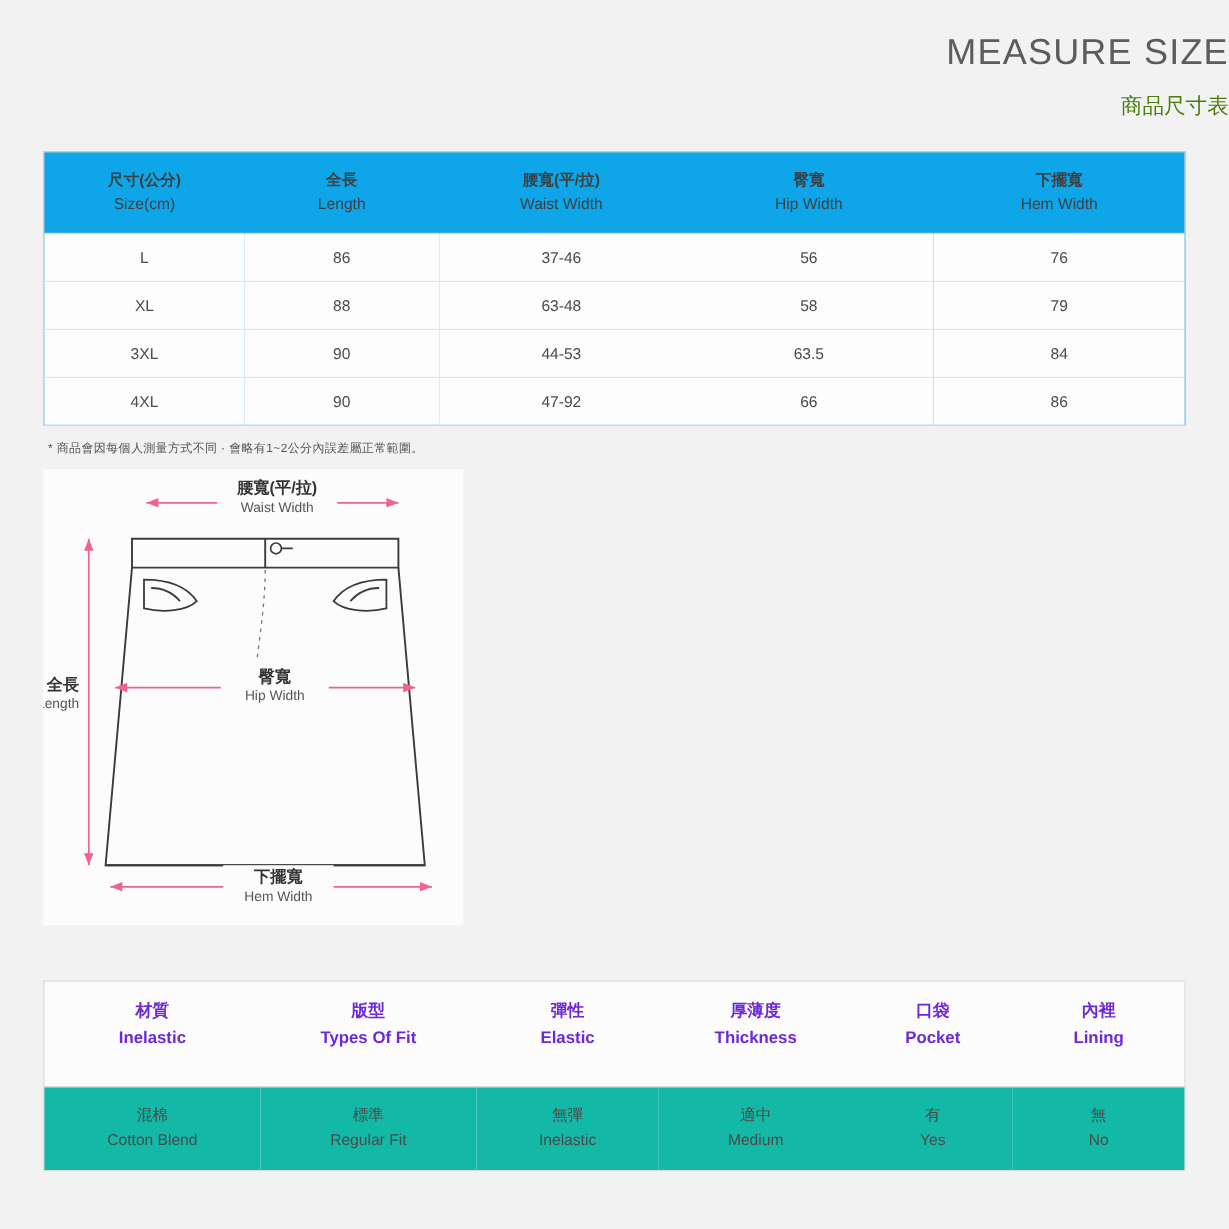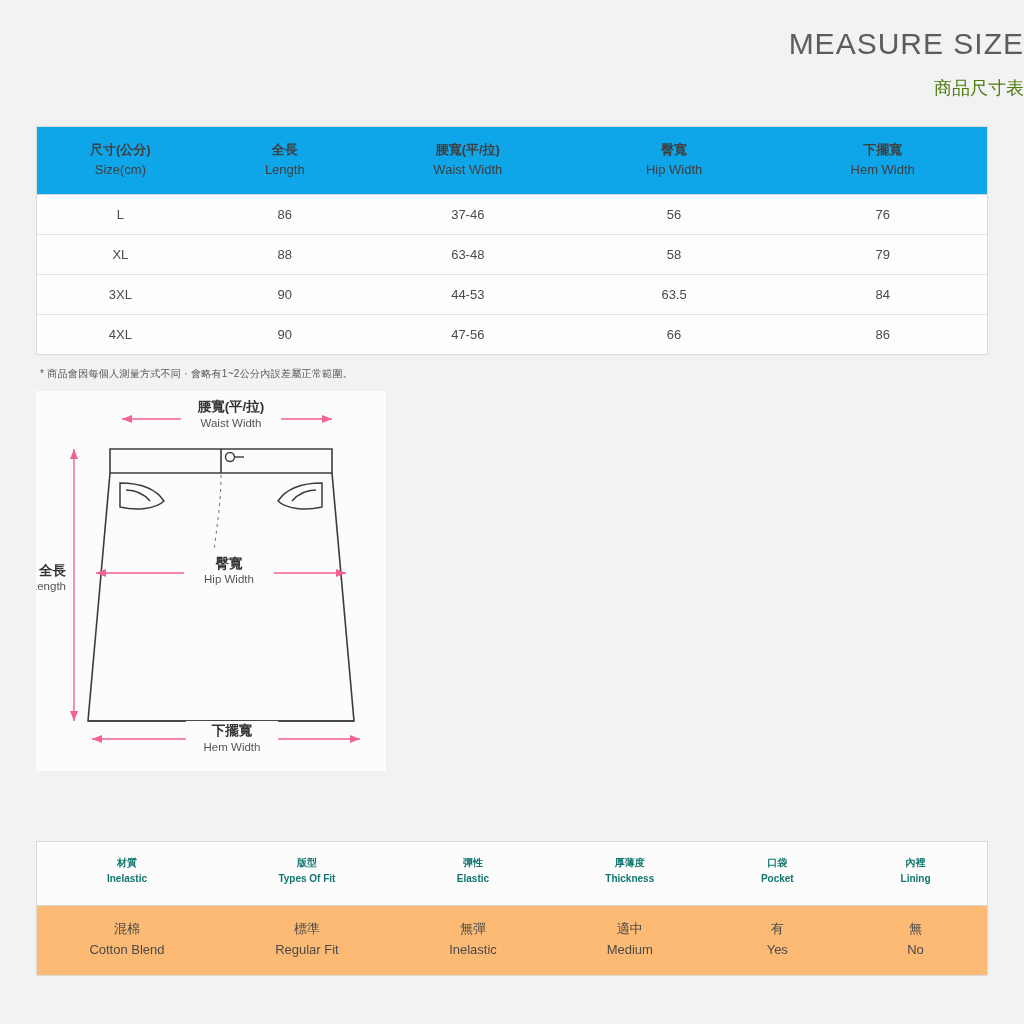--- a/index.html
+++ b/index.html
@@ -208,7 +208,7 @@
         <tr>
           <td>4XL</td>
           <td>90</td>
-          <td>47-56</td>
+          <td>47-92</td>
           <td>66</td>
           <td>86</td>
         </tr>

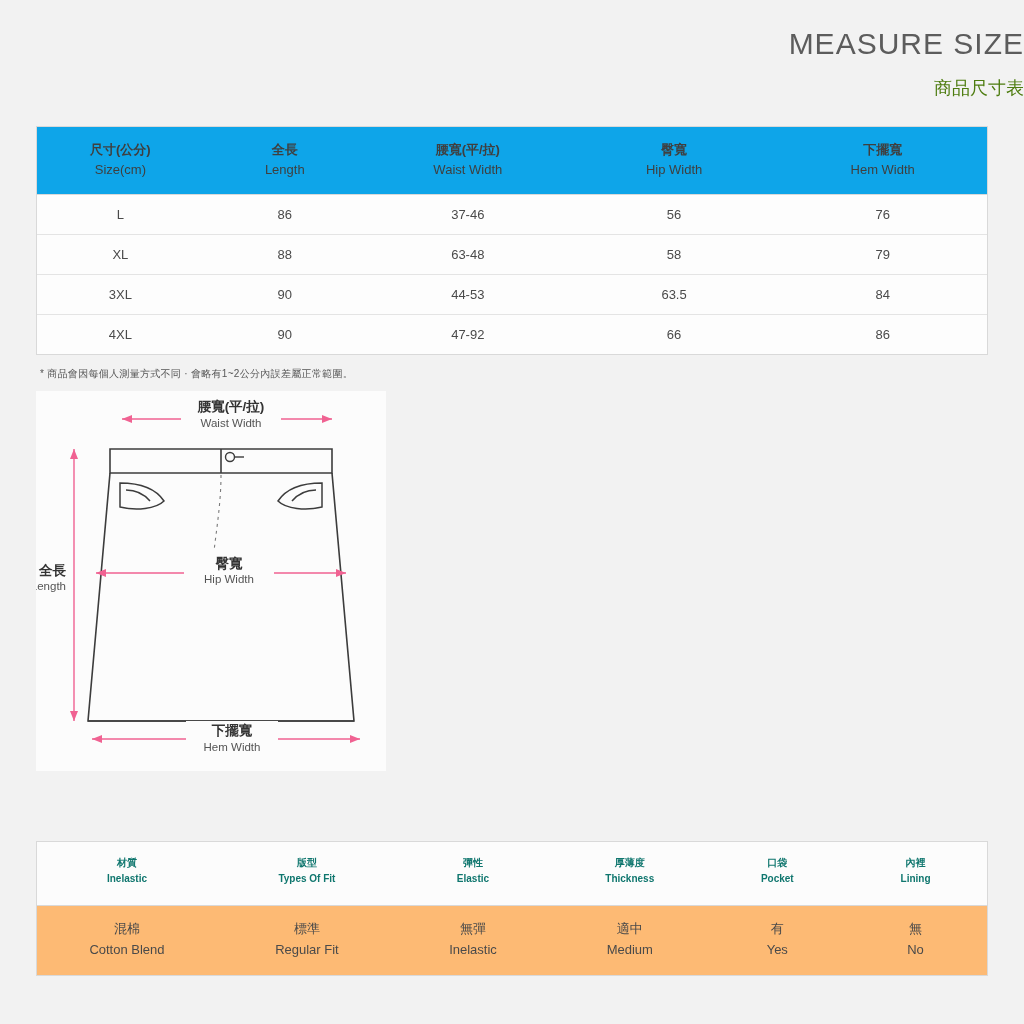--- a/index.html
+++ b/index.html
@@ -123,10 +123,10 @@
     table-layout: fixed;
   }
   table.spec th {
-    padding: 13px 2px 18px 2px;
-    font-size: 10px;
+    padding: 13px 2px 30px 2px;
+    font-size: 14px;
     font-weight: bold;
-    color: #0f766e;
+    color: #6d28d9;
     border-bottom: 1px solid #d9d9d9;
     line-height: 1.6;
     text-align: center;

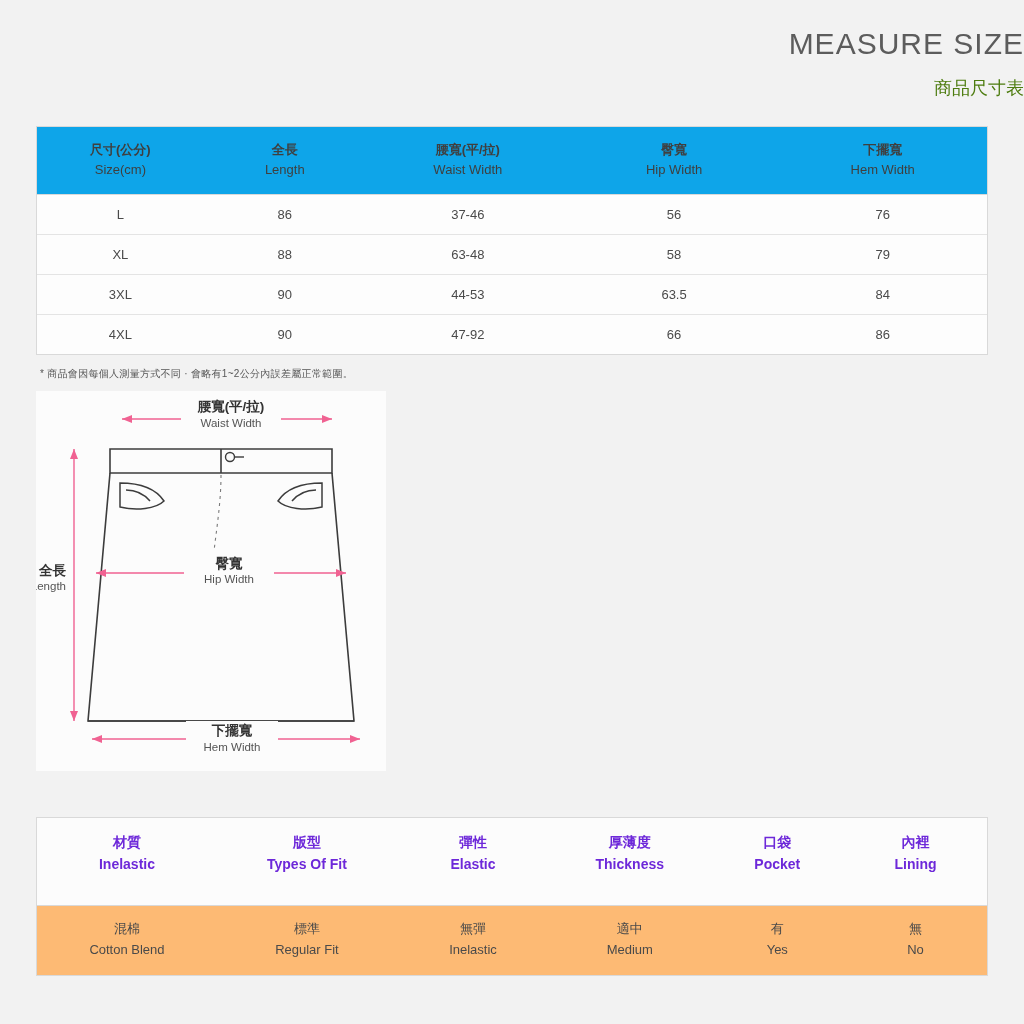--- a/index.html
+++ b/index.html
@@ -137,7 +137,7 @@
     color: #4a4a4a;
     line-height: 1.6;
     text-align: center;
-    background: #fdba74;
+    background: #14b8a6;
   }
   table.spec .en { display: block; }
   .sp1 { width: 19%; }

